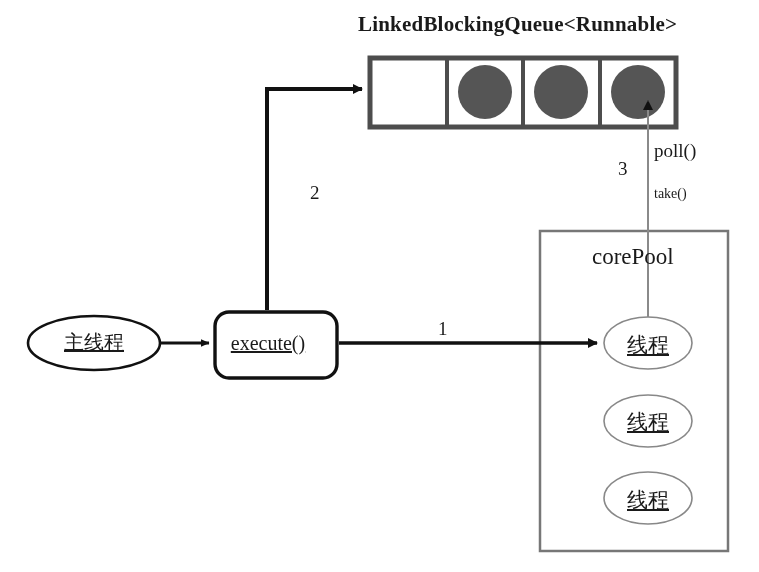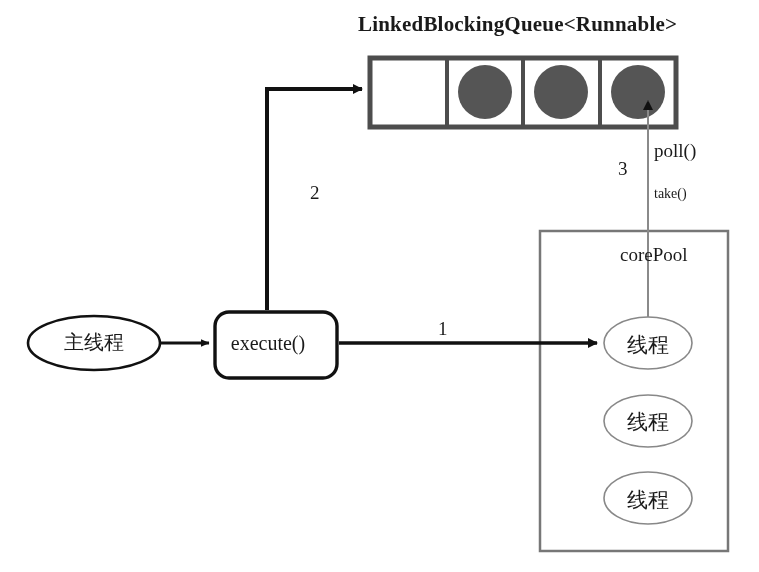--- a/index.html
+++ b/index.html
@@ -62,8 +62,7 @@
   #label-corepool {
     left: 592px;
     top: 244px;
-    font-size: 19px;
-    margin-left: 28px;
+    font-size: 23px;
   }
   .node-text {
     position: absolute;

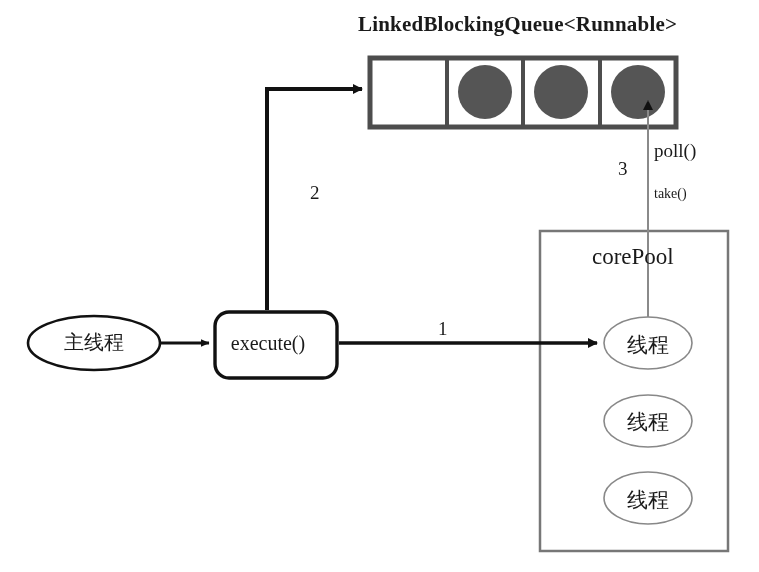--- a/index.html
+++ b/index.html
@@ -70,6 +70,7 @@
     white-space: nowrap;
     text-align: center;
     font-family: "Liberation Serif", "DejaVu Serif", serif;
+    text-decoration: underline;
   }
   #text-main-thread {
     left: 28px;

